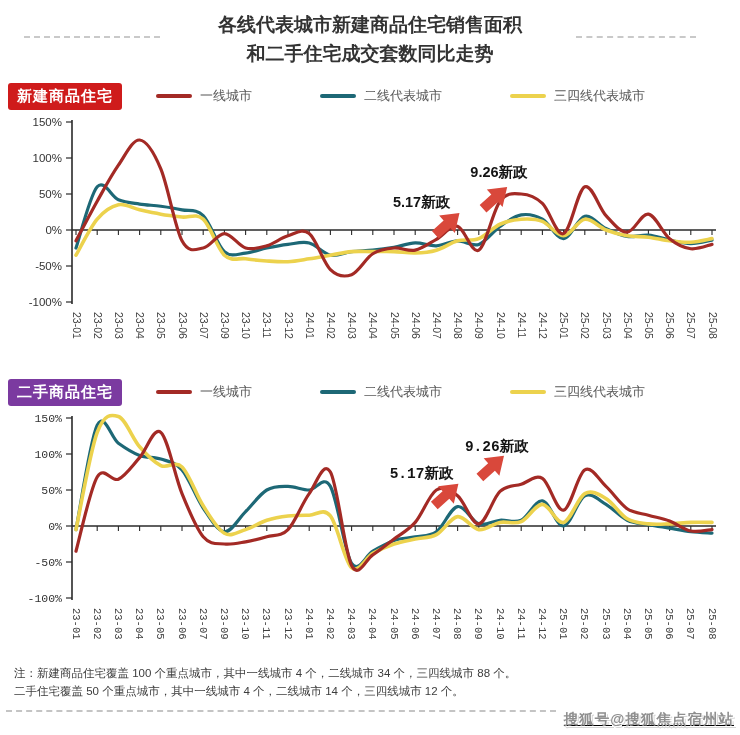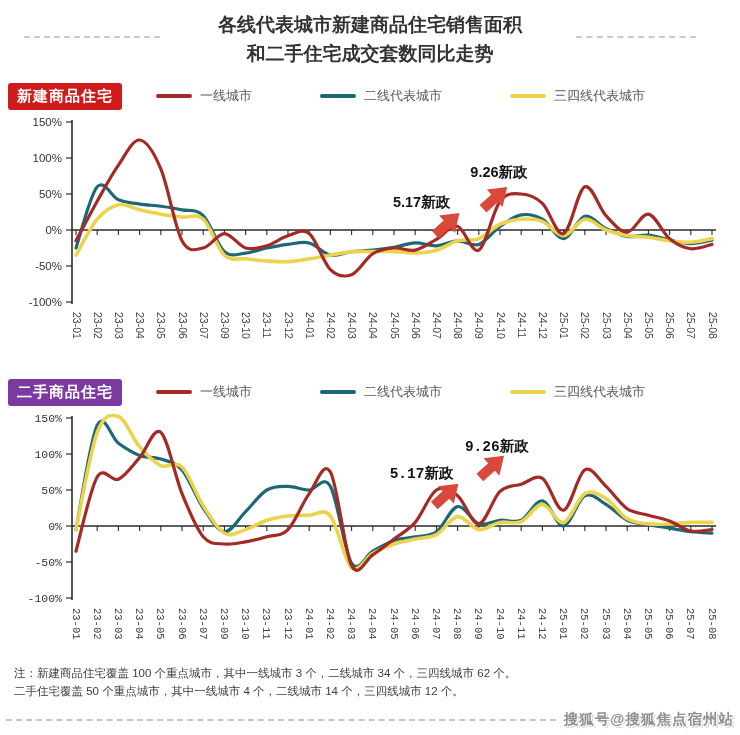--- a/index.html
+++ b/index.html
@@ -253,7 +253,7 @@
   </section>
 
   <div class="notes">
-    <div>注：新建商品住宅覆盖 100 个重点城市，其中一线城市 3 个，二线城市 34 个，三四线城市 62 个。</div>
+    <div>注：新建商品住宅覆盖 100 个重点城市，其中一线城市 4 个，二线城市 34 个，三四线城市 88 个。</div>
     <div>二手住宅覆盖 50 个重点城市，其中一线城市 4 个，二线城市 14 个，三四线城市 12 个。</div>
   </div>
 

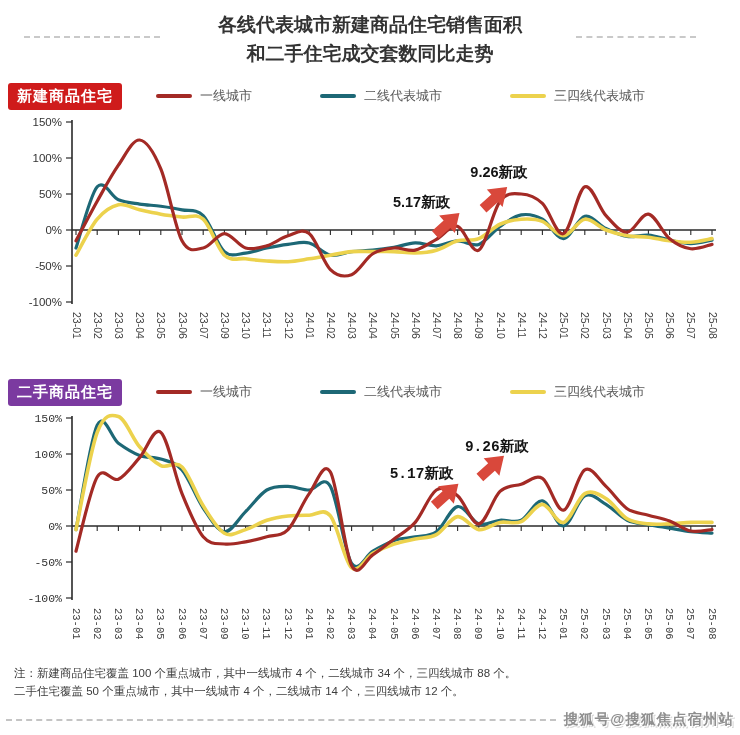--- a/index.html
+++ b/index.html
@@ -23,7 +23,7 @@
   
   .notes{margin:4px 0 0 14px;font-size:11.5px;color:#3c3c3c;line-height:1.6;}
   
-  .footer-row{position:absolute;left:0;right:0;bottom:6px;display:flex;align-items:center;padding:0 6px;}
+  .footer-row{position:absolute;left:0;right:0;bottom:6px;display:flex;align-items:flex-start;padding:0 6px;text-decoration:underline;}
   .footer-dash{flex:1;border-top:2px dashed #c4c4c4;height:0;margin-right:8px;}
   .watermark{font-size:14.5px;font-weight:700;color:#8f8f8f;letter-spacing:1px;
              text-shadow:1px 1px 0 #fff,2px 2px 0 #d6d6d6;}

